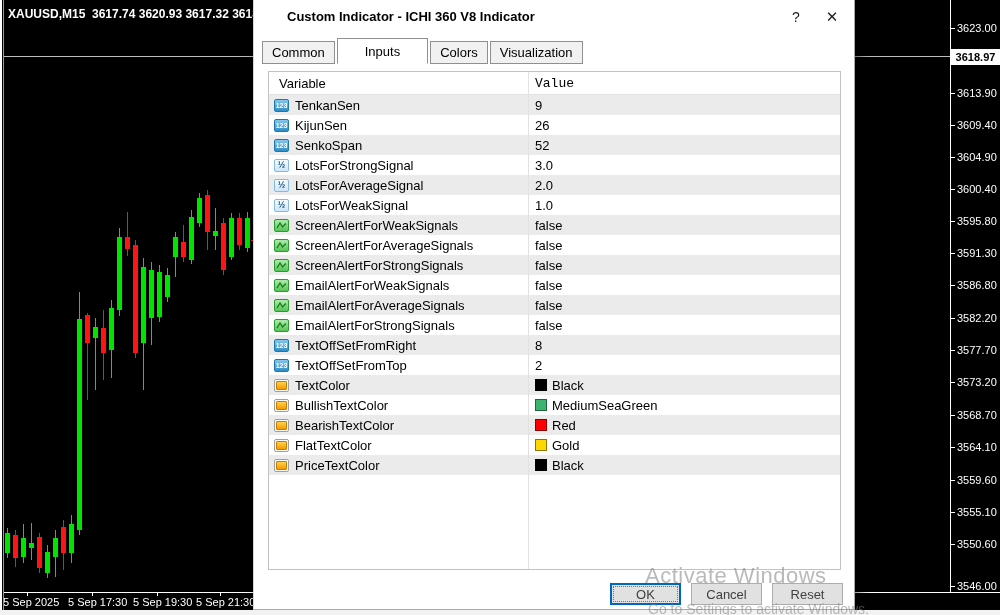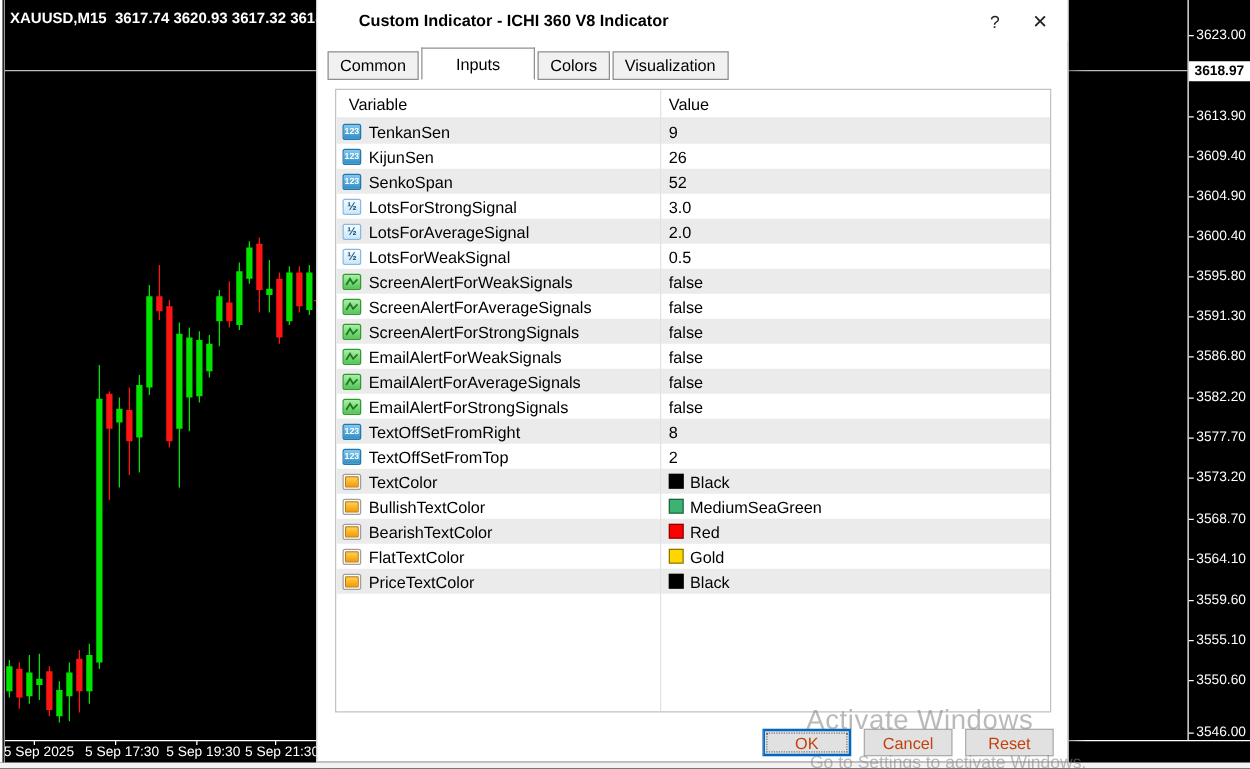--- a/index.html
+++ b/index.html
@@ -39,7 +39,7 @@
          background:#fff;font-size:13px;color:#000;box-sizing:border-box;overflow:hidden;}
   .thead{display:flex;height:22px;align-items:center;border-bottom:1px solid #e2e2e2;}
   .th{padding-left:10px;width:249px;}
-  .th.thv{padding-left:7px;flex:1;width:auto;}
+  .th.thv{padding-left:7px;flex:1;width:auto;font-family:Liberation Mono, monospace;}
   .col-divider{position:absolute;left:259px;top:0;bottom:0;width:1px;background:#e2e2e2;z-index:4;}
   .trow{display:flex;height:20px;align-items:center;}
   .trow.odd{background:#ebebeb;}

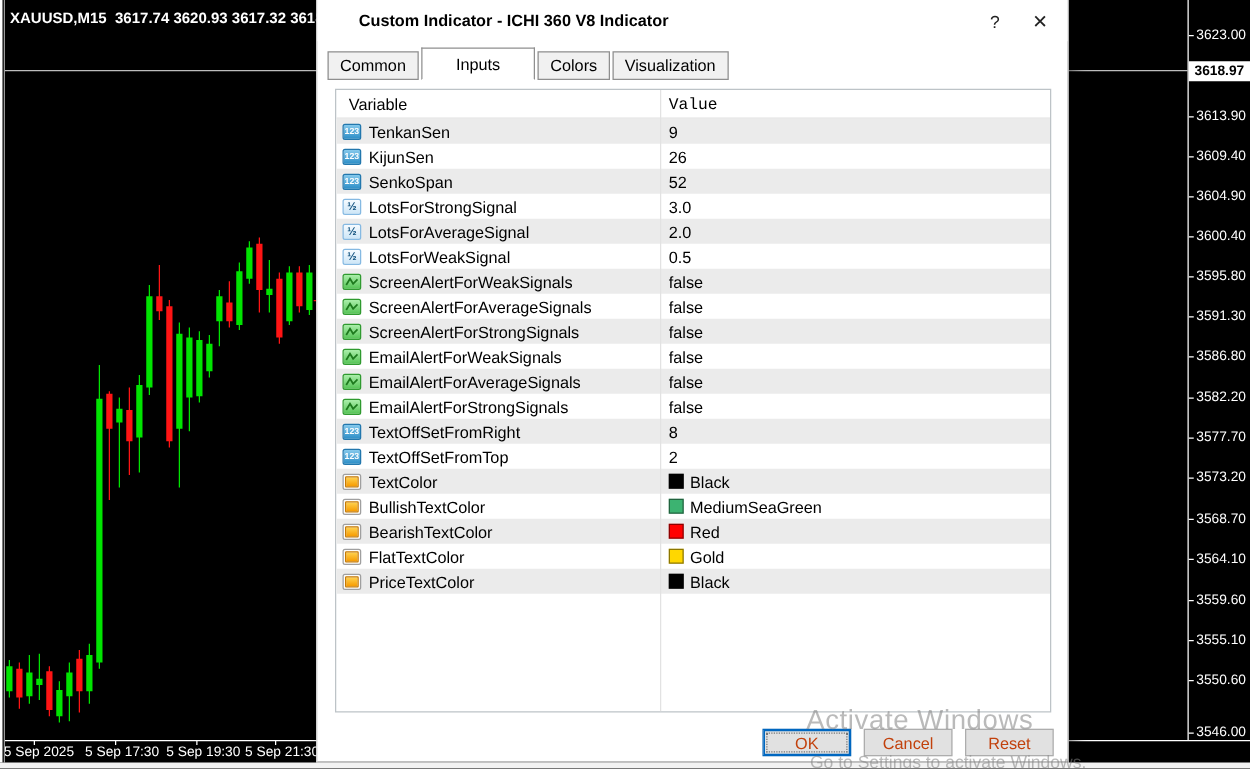--- a/index.html
+++ b/index.html
@@ -267,7 +267,7 @@
               <span class="plabel">LotsForWeakSignal</span>
             </div>
             <div class="cell val">
-              <span class="plabel">0.5</span>
+              <span class="plabel">1.0</span>
             </div>
           </div>
           <div class="trow odd">

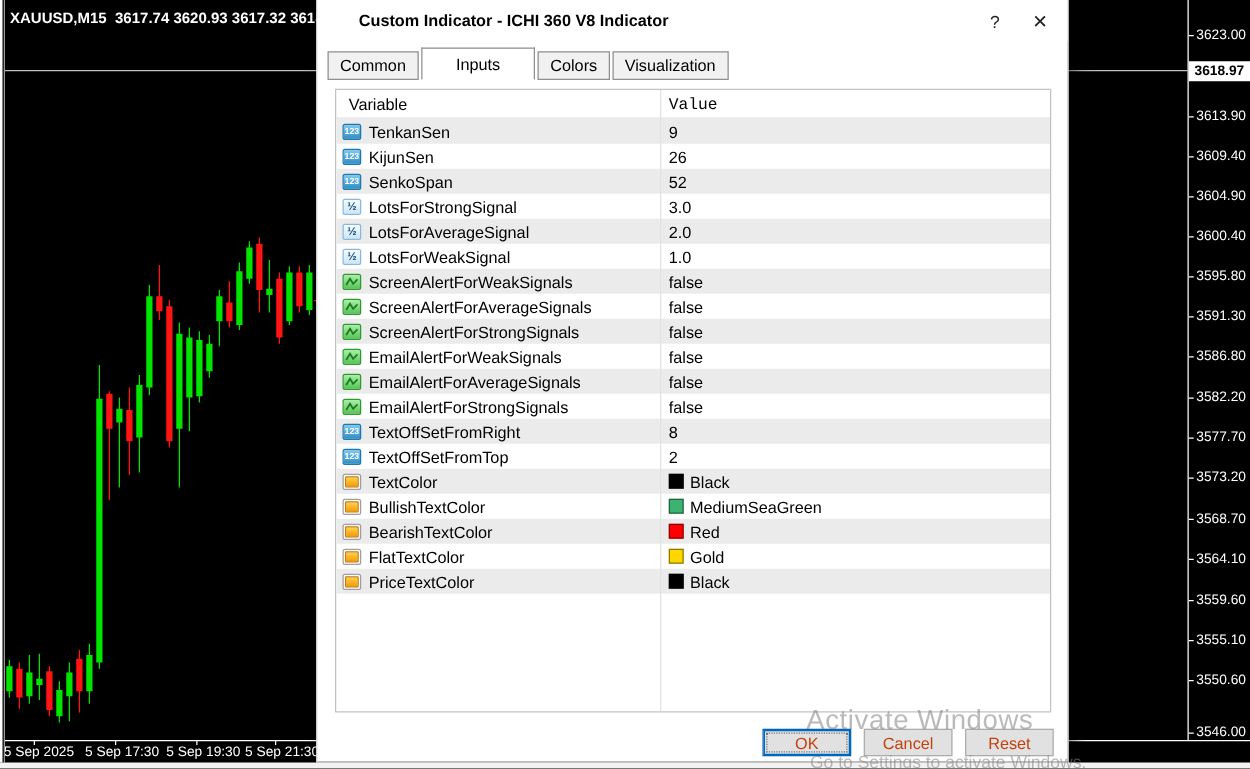--- a/index.html
+++ b/index.html
@@ -59,7 +59,7 @@
   .swatch{width:12px;height:12px;flex:0 0 auto;border:1px solid rgba(0,0,0,.45);box-sizing:border-box;}
   .buttons{position:absolute;top:583px;right:11px;display:flex;gap:10px;}
   .btn{min-width:71px;height:22px;background:#e1e1e1;border:1px solid #adadad;font-size:13px;
-       font-family:inherit;color:#c2410c;padding:0 10px;}
+       font-family:inherit;color:#404040;padding:0 10px;}
   .btn.ok{border:1px solid #0067c0;box-shadow:inset 0 0 0 1px #0067c0;outline:1px dotted #777;outline-offset:-4px;}
   
   .wm1{position:absolute;left:645px;top:563px;font-size:22px;letter-spacing:.5px;

